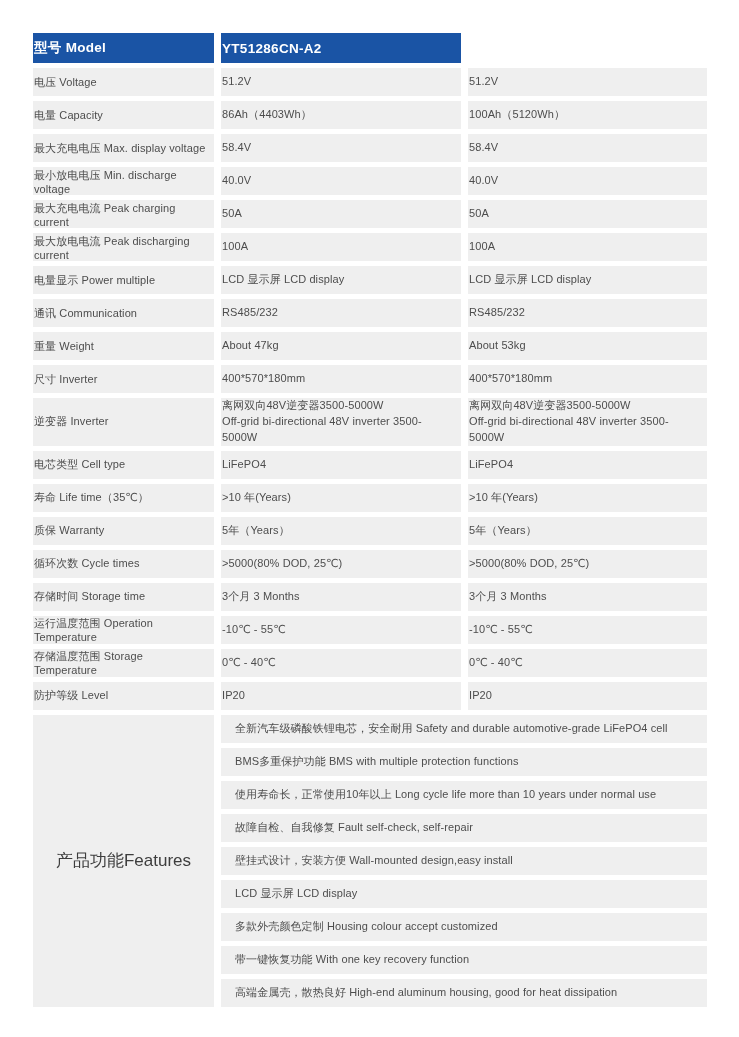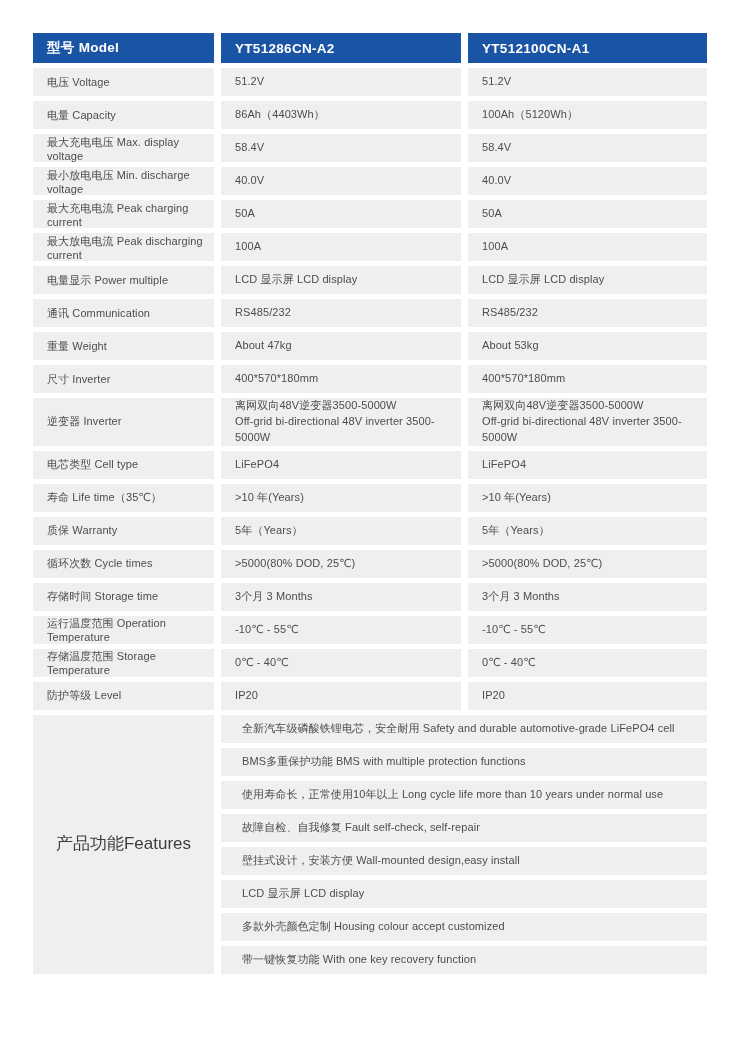--- a/index.html
+++ b/index.html
@@ -31,7 +31,7 @@
     min-height: 28px;
     display: flex;
     align-items: center;
-    padding-left: 14px;
+    padding-left: 1px;
     padding-right: 6px;
     box-sizing: border-box;
     font-size: 11px;

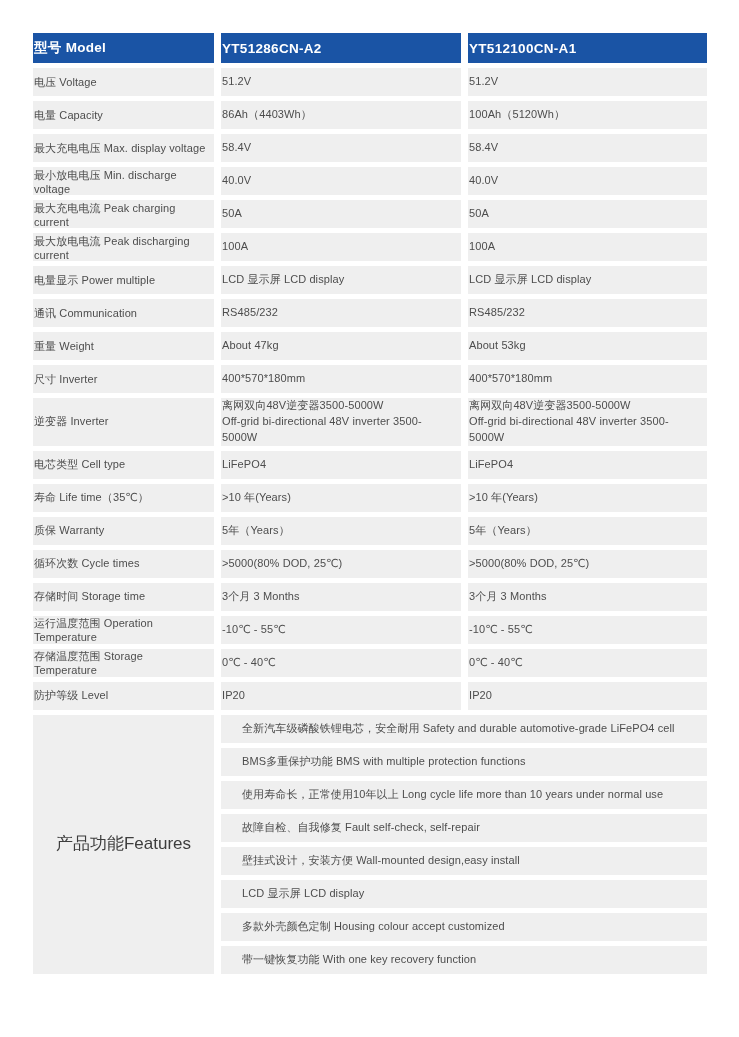--- a/index.html
+++ b/index.html
@@ -91,7 +91,6 @@
   <div class="grid-row header-row">
     <div class="cell">型号 Model</div>
     <div class="cell">YT51286CN-A2</div>
-    <div class="cell">YT512100CN-A1</div>
   </div>
 
   <div>

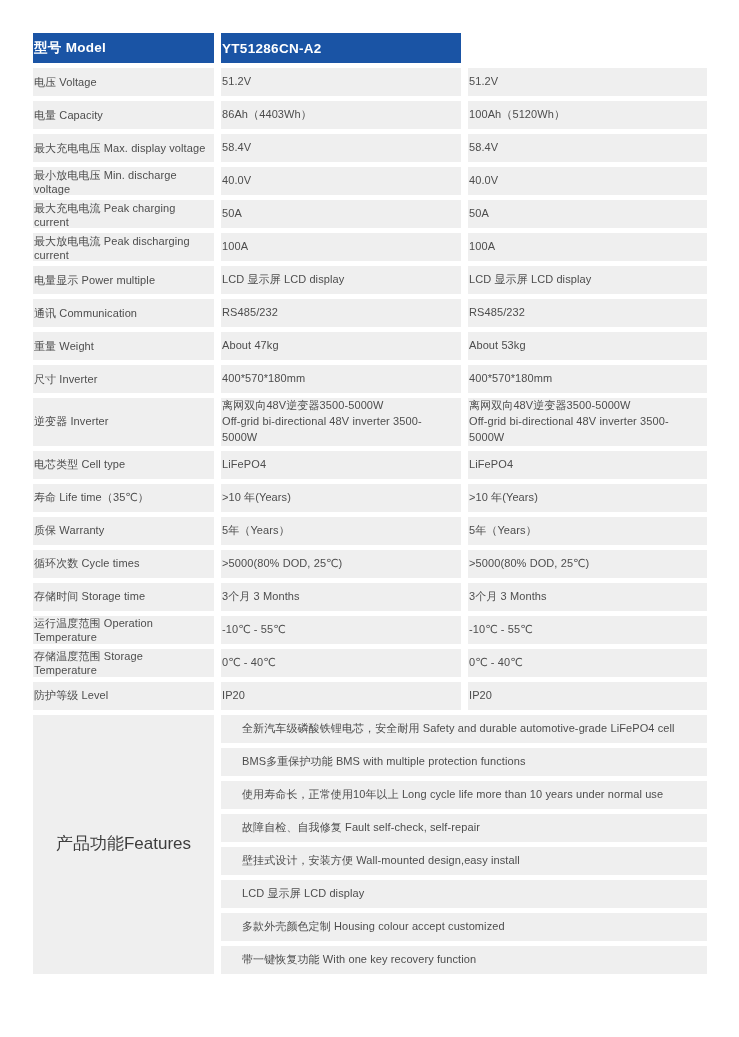--- a/index.html
+++ b/index.html
@@ -73,7 +73,7 @@
     height: 28px;
     display: flex;
     align-items: center;
-    padding-left: 21px;
+    padding-left: 14px;
     padding-right: 6px;
     box-sizing: border-box;
     font-size: 11px;

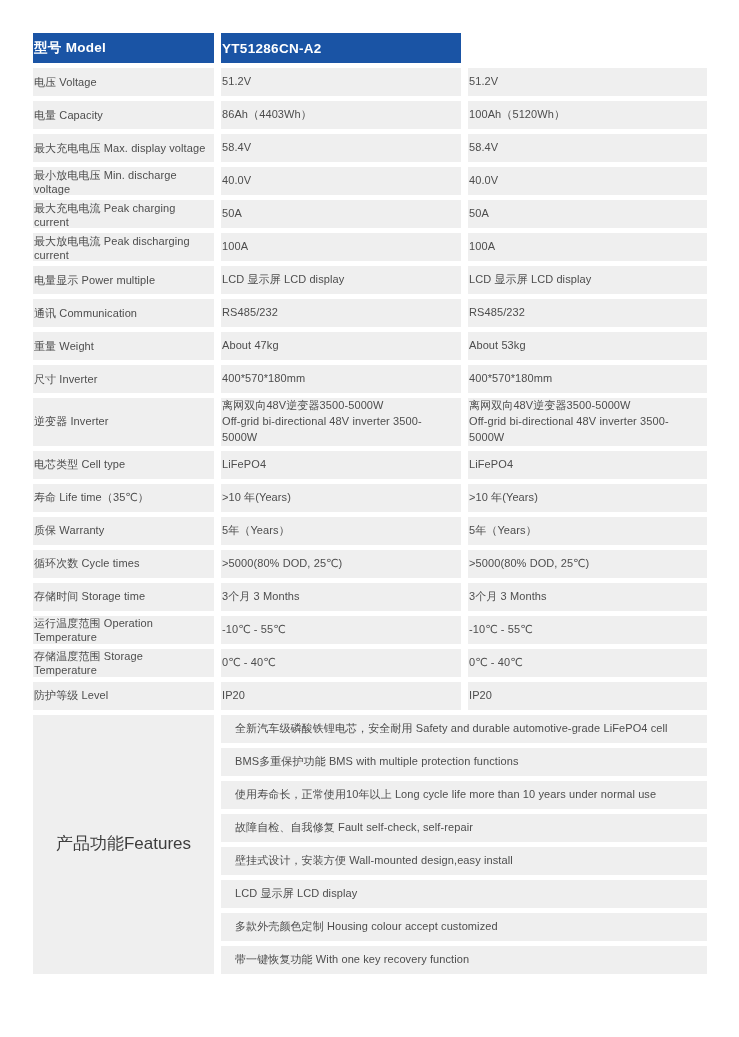--- a/index.html
+++ b/index.html
@@ -207,6 +207,7 @@
         <div class="feature-item">LCD 显示屏 LCD display</div>
         <div class="feature-item">多款外壳颜色定制 Housing colour accept customized</div>
         <div class="feature-item">带一键恢复功能 With one key recovery function</div>
+        <div class="feature-item">高端金属壳，散热良好 High-end aluminum housing, good for heat dissipation</div>
       </div>
   </div>
 

